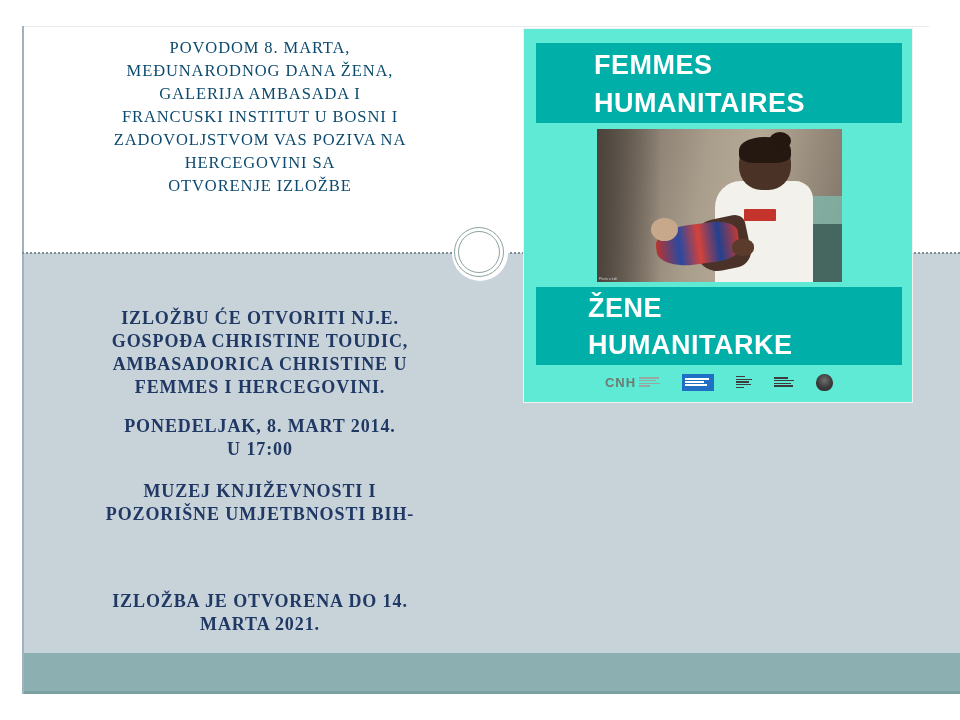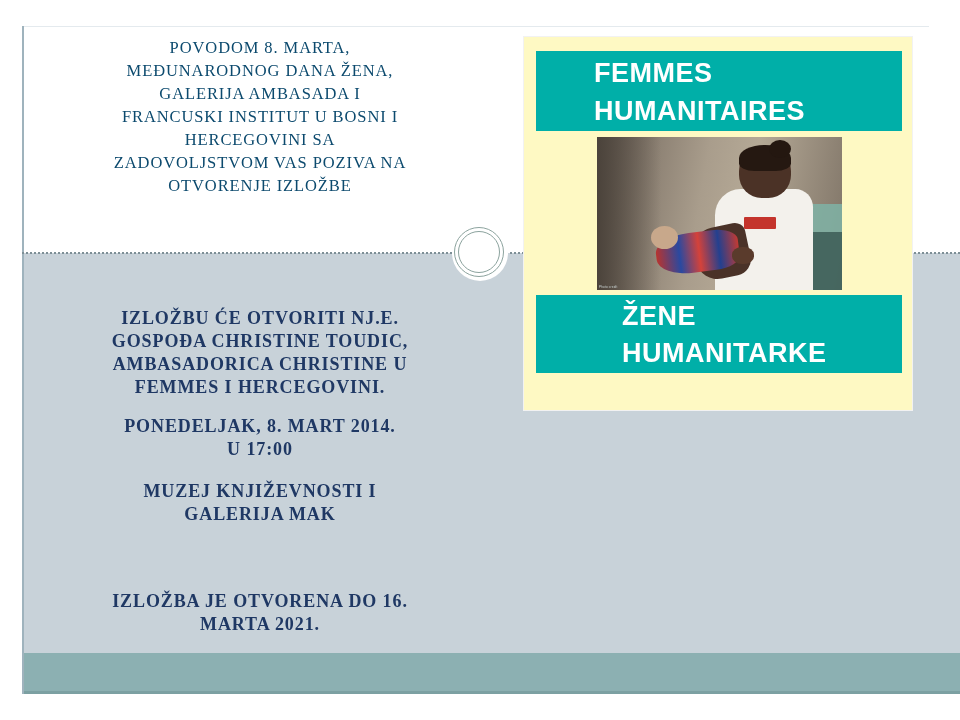--- a/index.html
+++ b/index.html
@@ -99,8 +99,8 @@
 
   
   .poster{
-    position:absolute;left:524px;top:37px;width:388px;height:373px;
-    background:#fef9c3;
+    position:absolute;left:524px;top:29px;width:388px;height:373px;
+    background:#5eead4;
     box-shadow:0 0 0 1px #f2f2f2;
   }
   .poster-band{

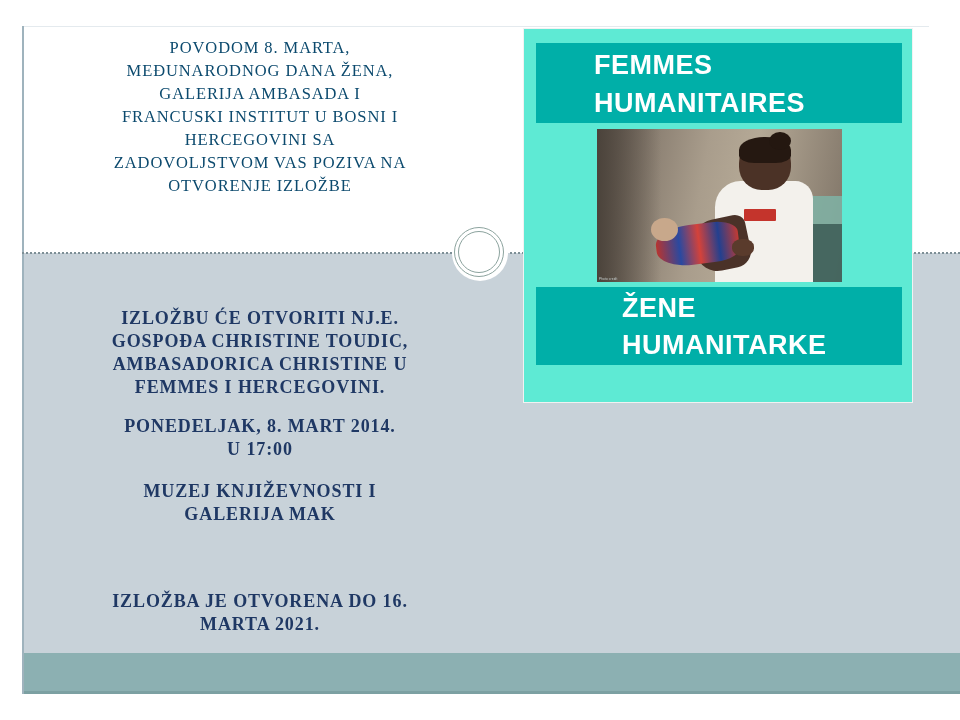--- a/index.html
+++ b/index.html
@@ -275,8 +275,8 @@
     <div>MEĐUNARODNOG DANA ŽENA,</div>
     <div>GALERIJA AMBASADA I</div>
     <div>FRANCUSKI INSTITUT U BOSNI I</div>
+    <div>ZADOVOLJSTVOM VAS POZIVA NA</div>
     <div>HERCEGOVINI SA</div>
-    <div>ZADOVOLJSTVOM VAS POZIVA NA</div>
     <div>OTVORENJE IZLOŽBE</div>
   </div>
 

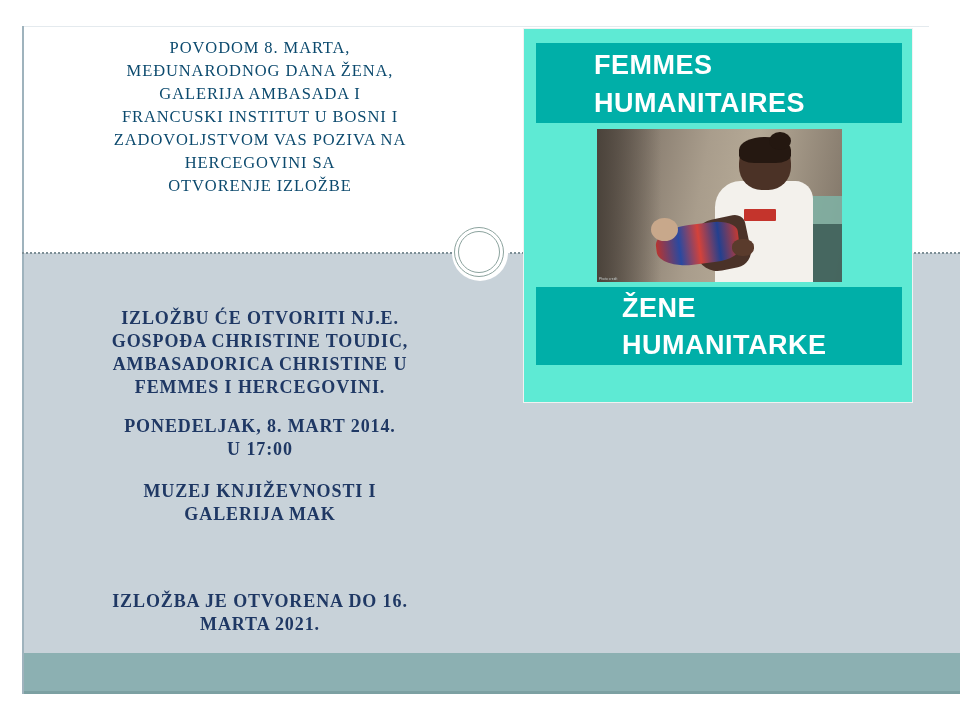--- a/index.html
+++ b/index.html
@@ -120,7 +120,7 @@
   .band-bottom{
     top:258px;height:78px;
     font-size:27px;line-height:37px;
-    padding:3px 0 0 86px;
+    padding:3px 0 0 52px;
     box-sizing:border-box;
   }
   .band-line{display:block;}

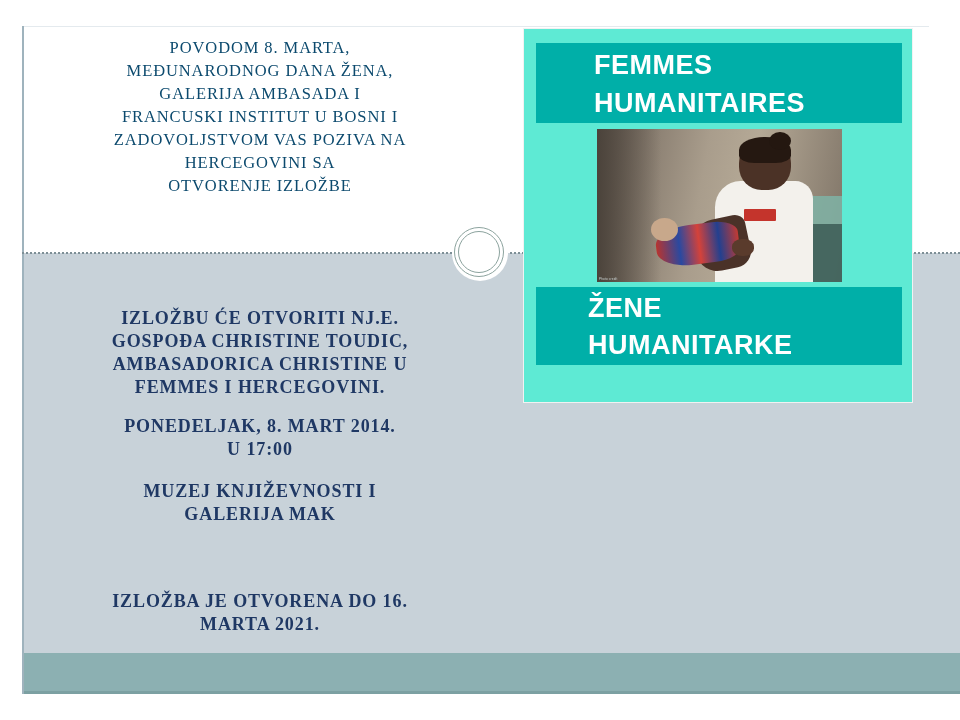--- a/index.html
+++ b/index.html
@@ -332,6 +332,36 @@
       <span class="band-line">HUMANITARKE</span>
     </div>
 
+    <div class="logos">
+      <div class="logo">
+        <span class="logo-cnh-text">CNH</span>
+        <span class="logo-cnh-sub">
+            <i></i>
+            <i></i>
+            <i></i>
+            <i></i>
+          </span>
+      </div>
+      <div class="logo-fr">
+          <i></i>
+          <i></i>
+          <i></i>
+        </div>
+      <div class="logo-rf">
+          <i></i>
+          <i></i>
+          <i></i>
+          <i></i>
+          <i></i>
+        </div>
+      <div class="logo-rf2">
+          <i></i>
+          <i></i>
+          <i></i>
+          <i></i>
+        </div>
+      <div class="logo-seal"></div>
+    </div>
 
   </div>
 </div>

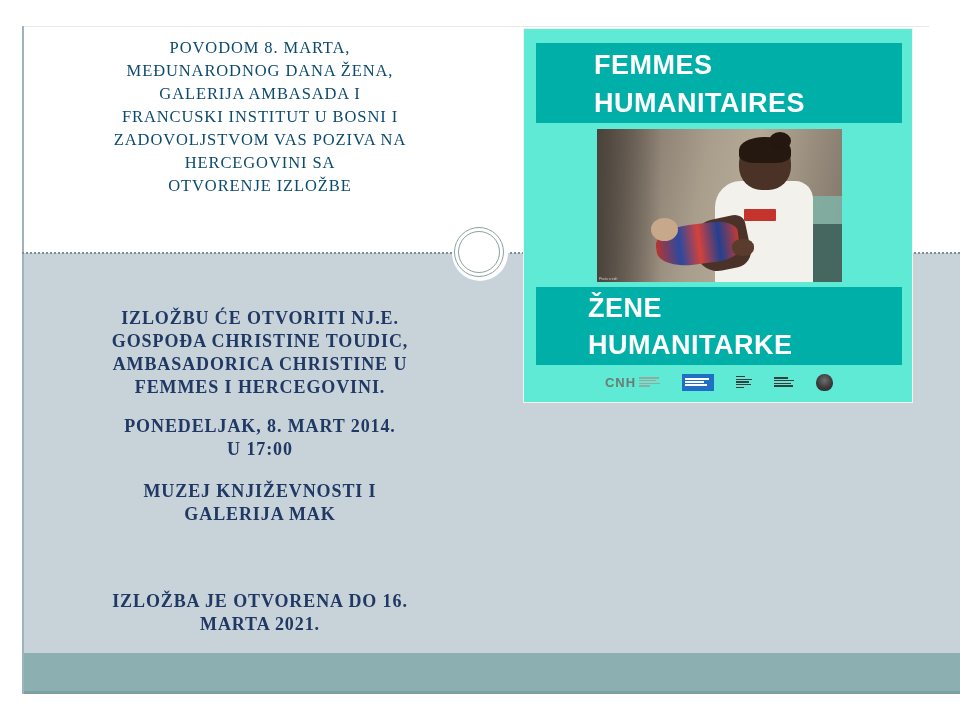--- a/index.html
+++ b/index.html
@@ -295,6 +295,7 @@
 
   <div class="body-block blk-venue">
     <div>MUZEJ KNJIŽEVNOSTI I</div>
+    <div>POZORIŠNE UMJETBNOSTI BIH-</div>
     <div>GALERIJA MAK</div>
   </div>
 

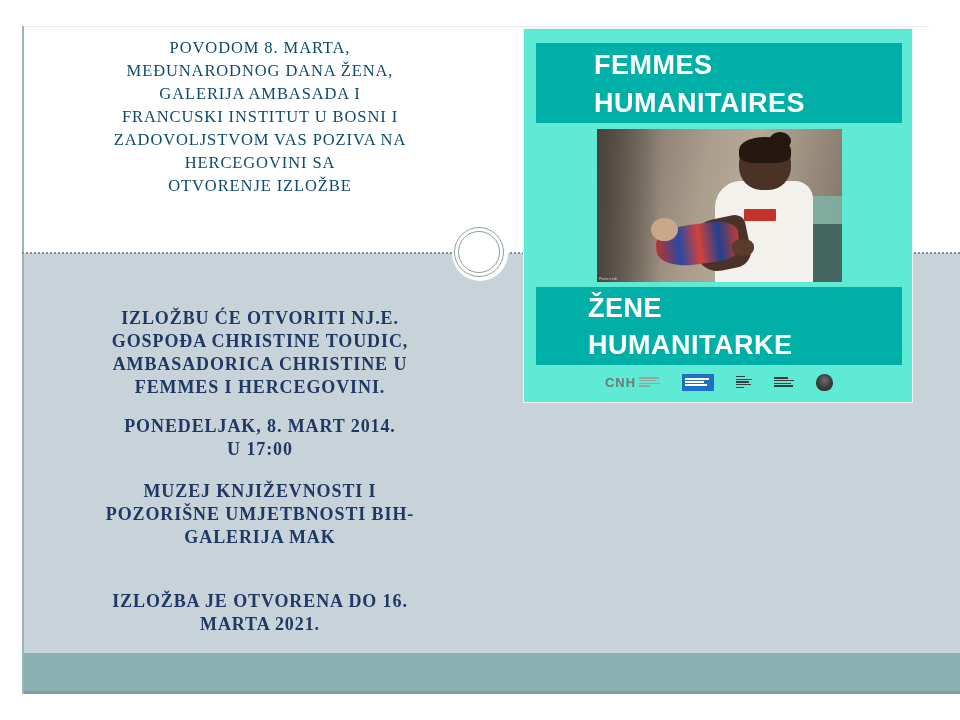--- a/index.html
+++ b/index.html
@@ -296,7 +296,6 @@
   <div class="body-block blk-venue">
     <div>MUZEJ KNJIŽEVNOSTI I</div>
     <div>POZORIŠNE UMJETBNOSTI BIH-</div>
-    <div>GALERIJA MAK</div>
   </div>
 
   <div class="body-block blk-duration">

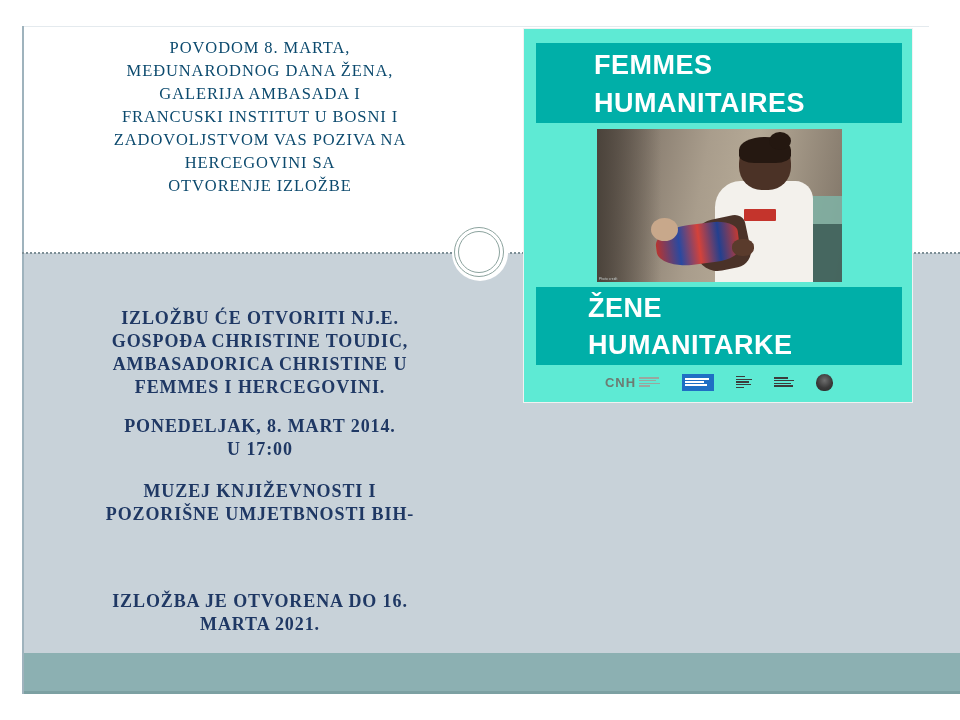--- a/index.html
+++ b/index.html
@@ -299,7 +299,7 @@
   </div>
 
   <div class="body-block blk-duration">
-    <div>IZLOŽBA JE OTVORENA DO 16.</div>
+    <div>IZLOŽBA JE OTVORENA DO 14.</div>
     <div>MARTA 2021.</div>
   </div>
 

